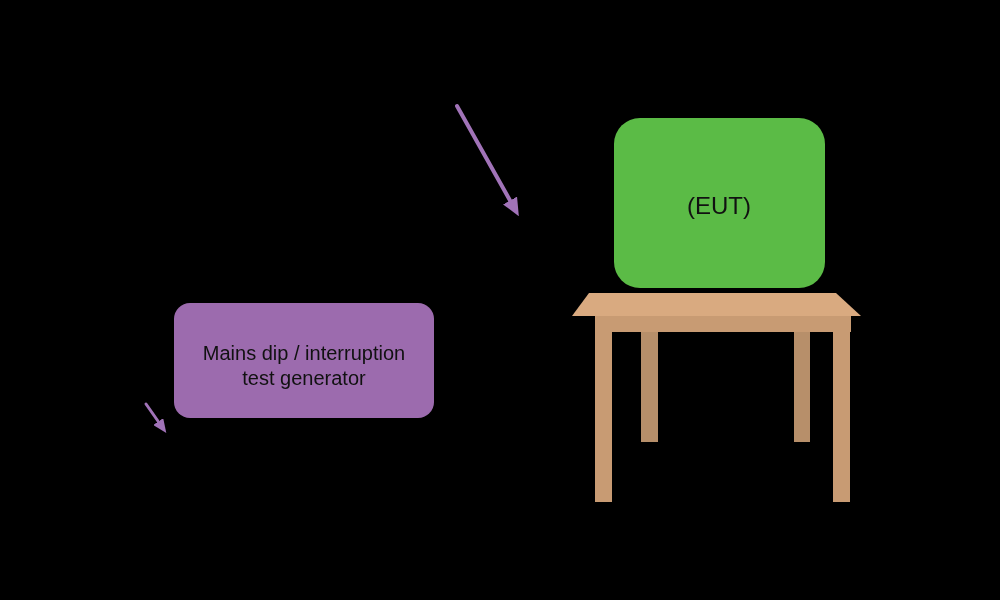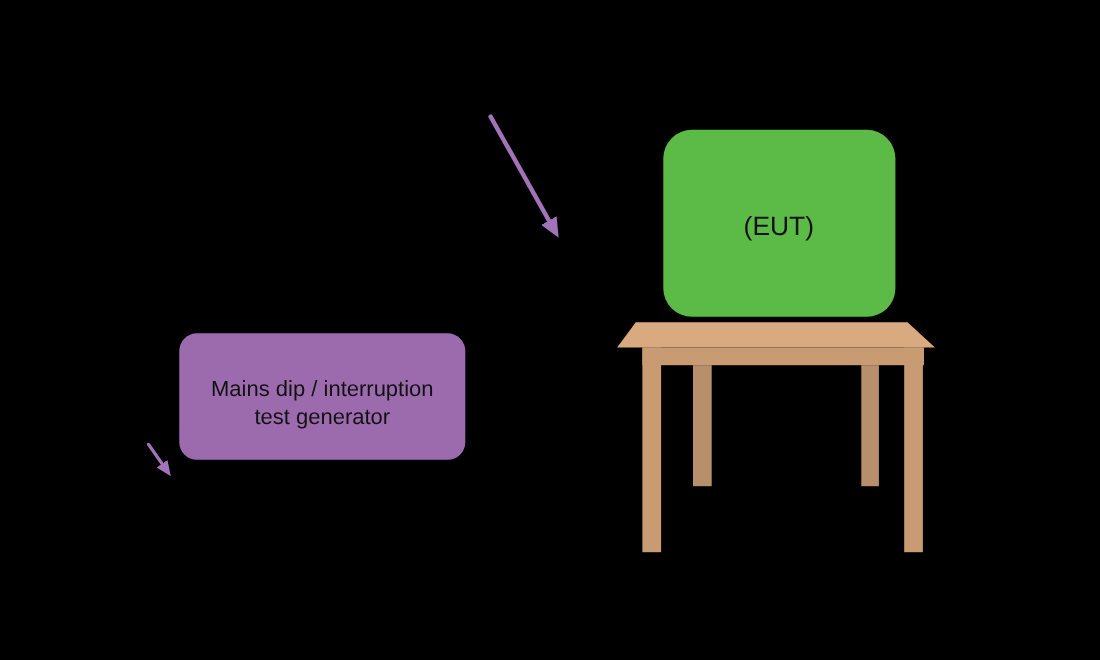--- a/index.html
+++ b/index.html
@@ -15,6 +15,7 @@
     position: relative;
     width: 848px;
     height: 600px;
+    margin-left: 11px;
   }
   svg { display: block; }
   text {

